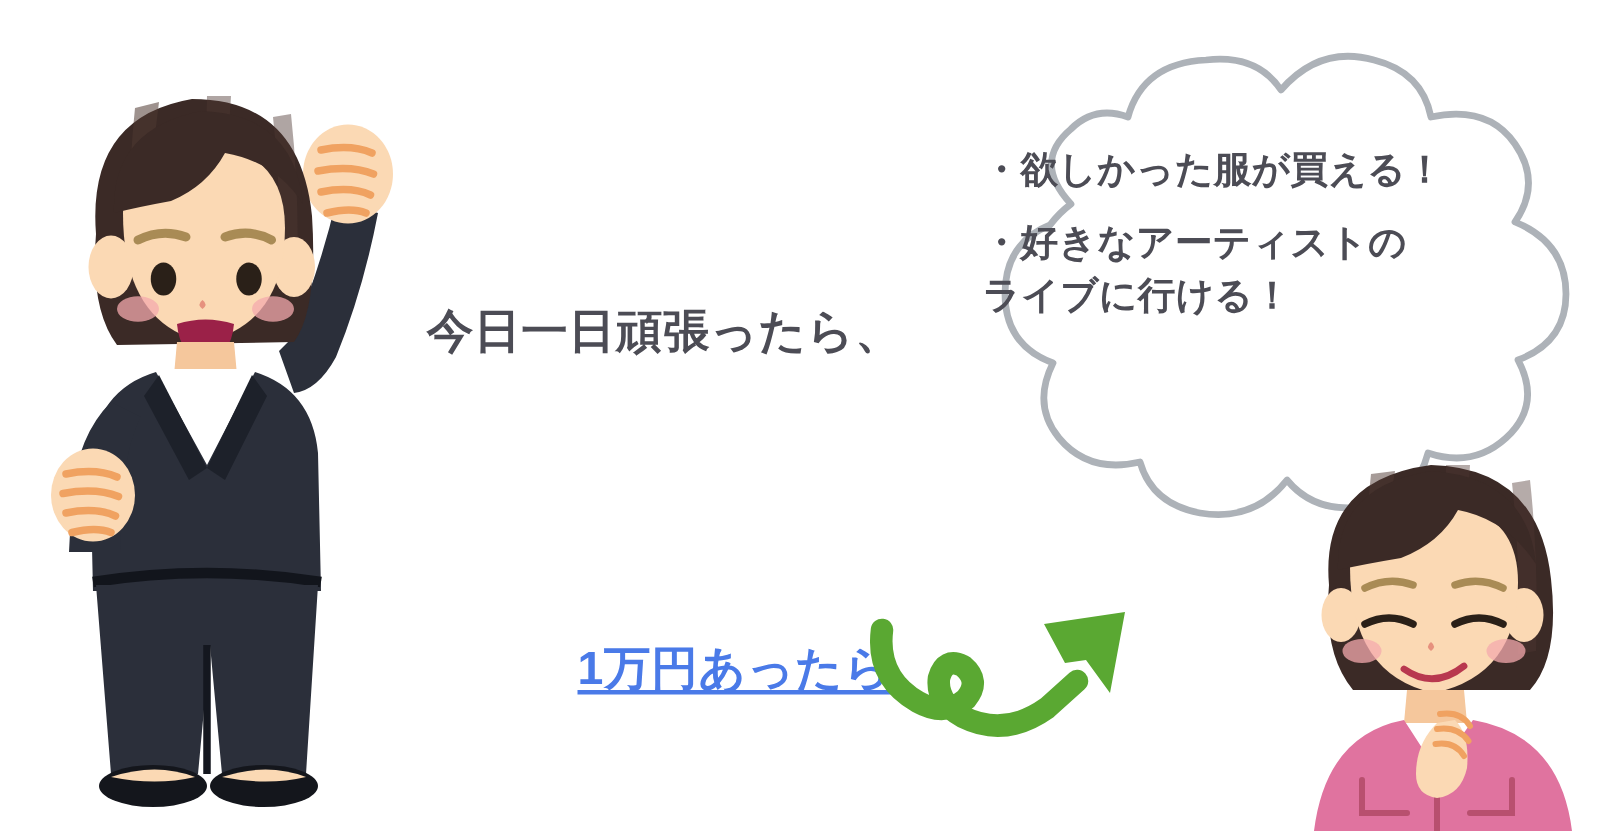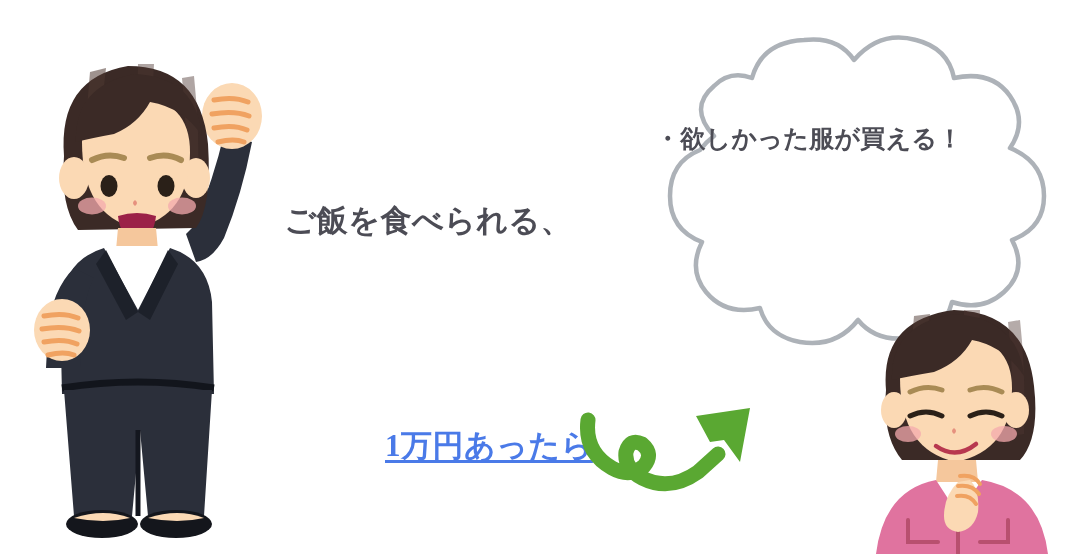--- a/index.html
+++ b/index.html
@@ -61,7 +61,7 @@
   .bubble-text {
     position: absolute;
     left: 655px;
-    top: 121px;
+    top: 96px;
     width: 360px;
     color: #4c4c55;
     font-size: 25px;

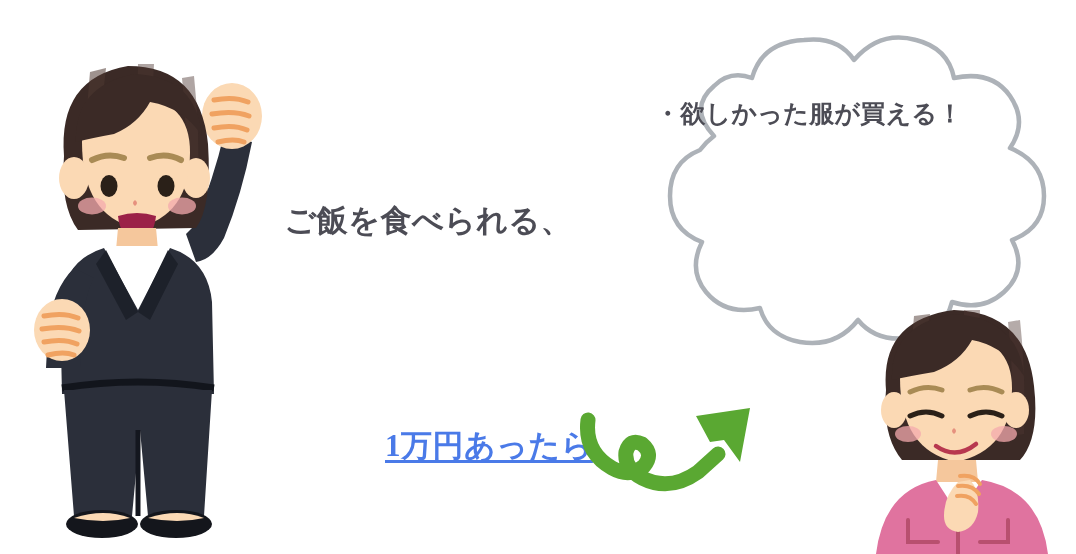--- a/index.html
+++ b/index.html
@@ -199,6 +199,8 @@
 
   <div class="bubble-text">
     <div class="bubble-item">・欲しかった服が買える！</div>
+    <div class="bubble-item">・好きなアーティストの
+  ライブに行ける！</div>
   </div>
 
   <div class="green-arrow">

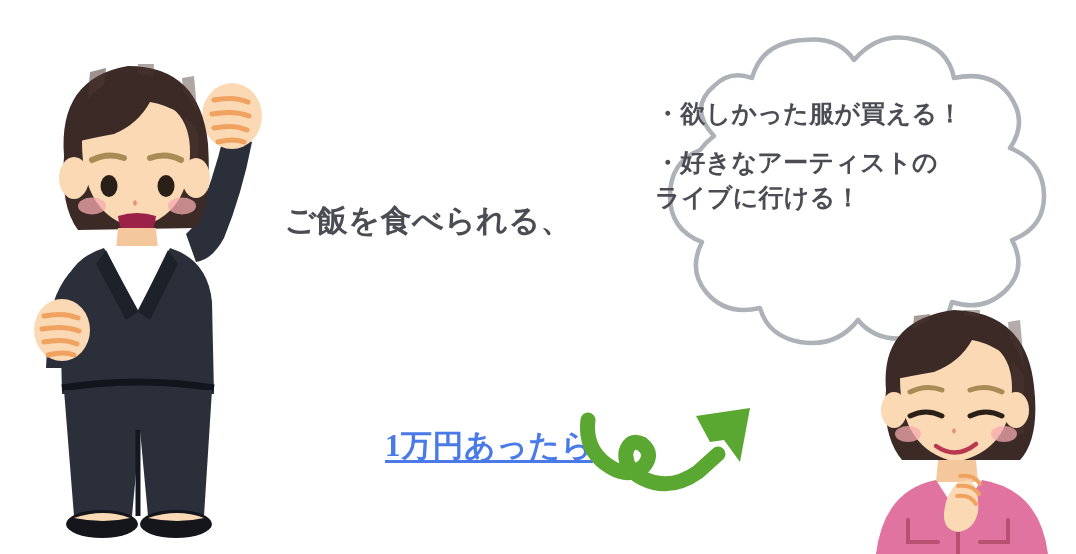--- a/index.html
+++ b/index.html
@@ -161,7 +161,7 @@
   </div>
 
   <div class="main-statement">
-    <span>ご飯を食べられる、</span><br>
+    <span>今日一日頑張ったら、</span><br>
   </div>
 
   <div class="question-link">

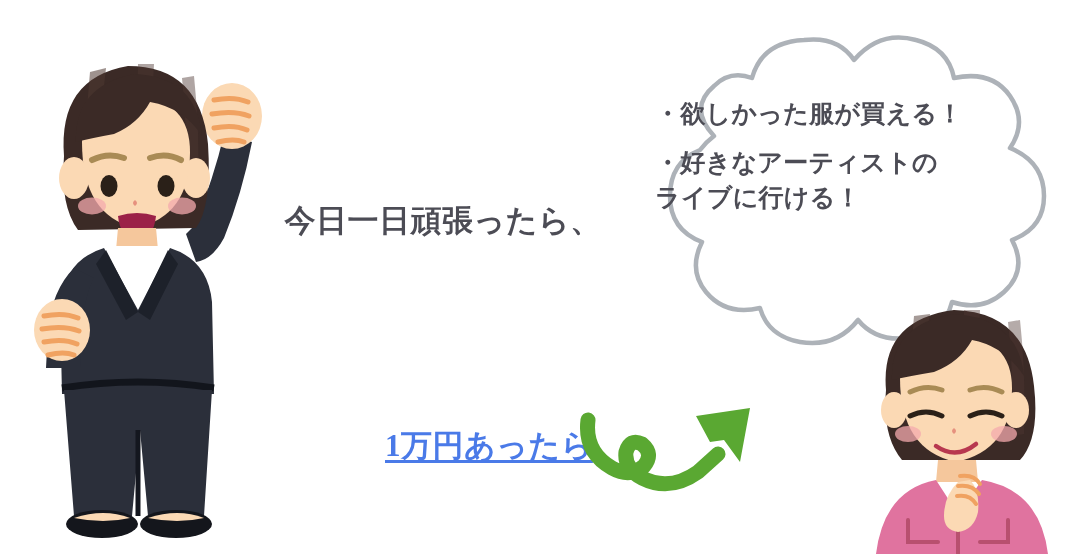--- a/index.html
+++ b/index.html
@@ -45,7 +45,6 @@
     text-decoration: underline;
     text-decoration-thickness: 3px;
     text-underline-offset: 4px;
-    font-family: Liberation Serif, serif;
   }
 
   

